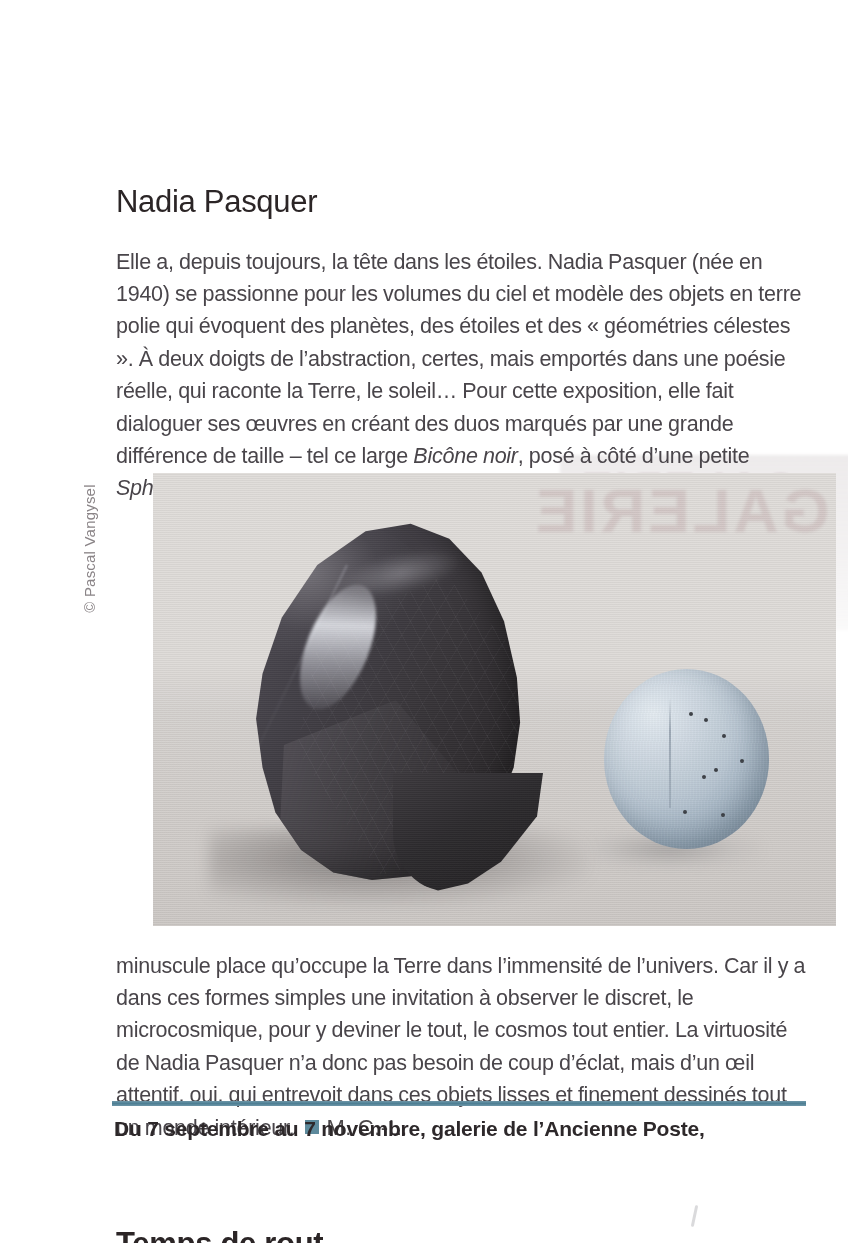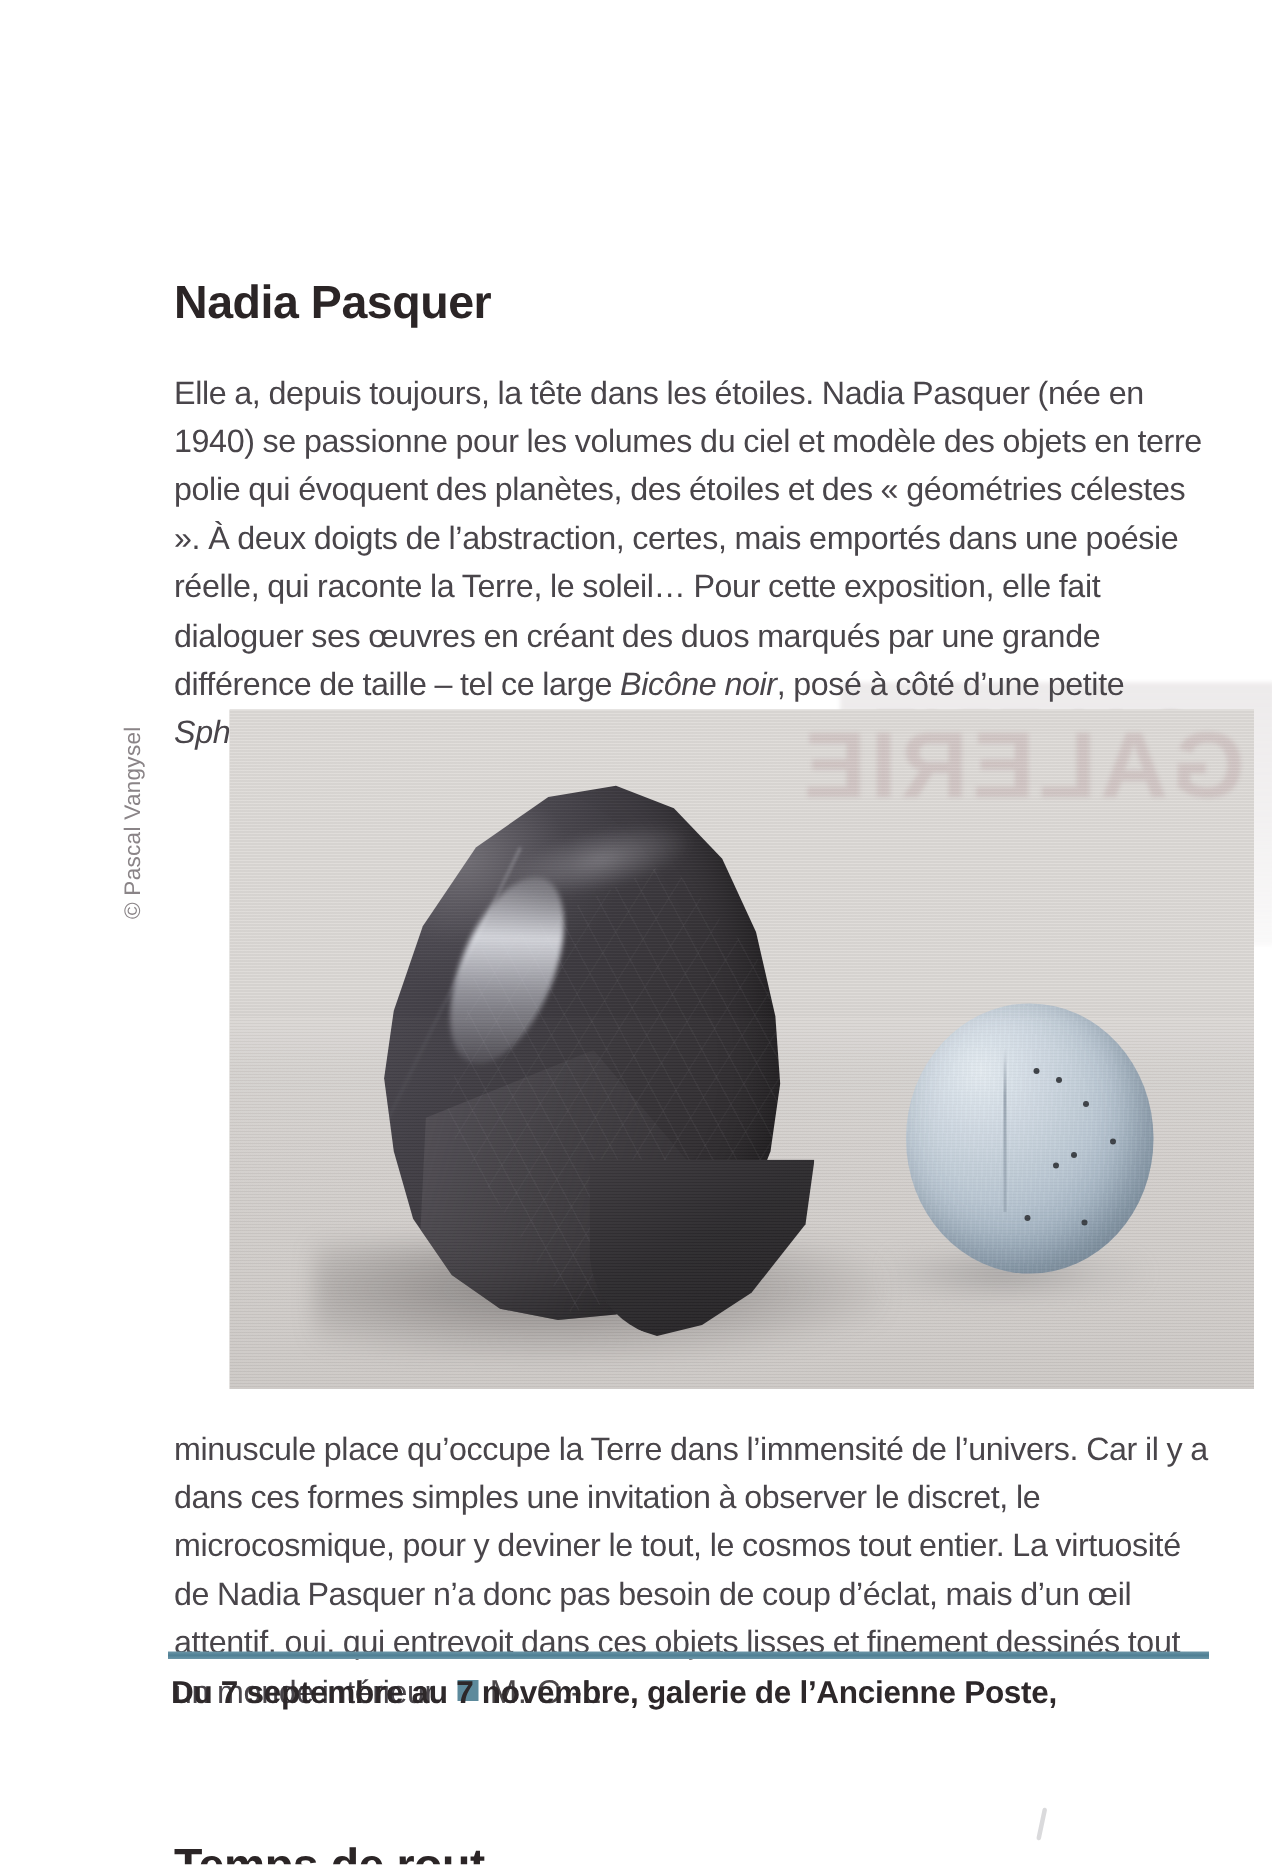--- a/index.html
+++ b/index.html
@@ -54,7 +54,7 @@
     left: 116px;
     top: 163px;
     font-size: 31px;
-    font-weight: bold;
+    font-weight: normal;
     color: #2b2526;
     letter-spacing: -0.3px;
     font-family: "Liberation Sans", sans-serif;

